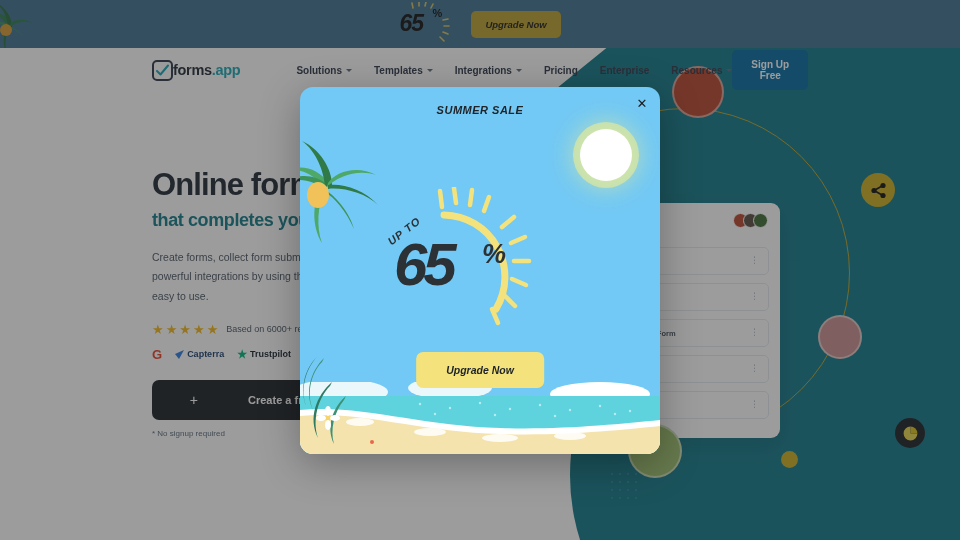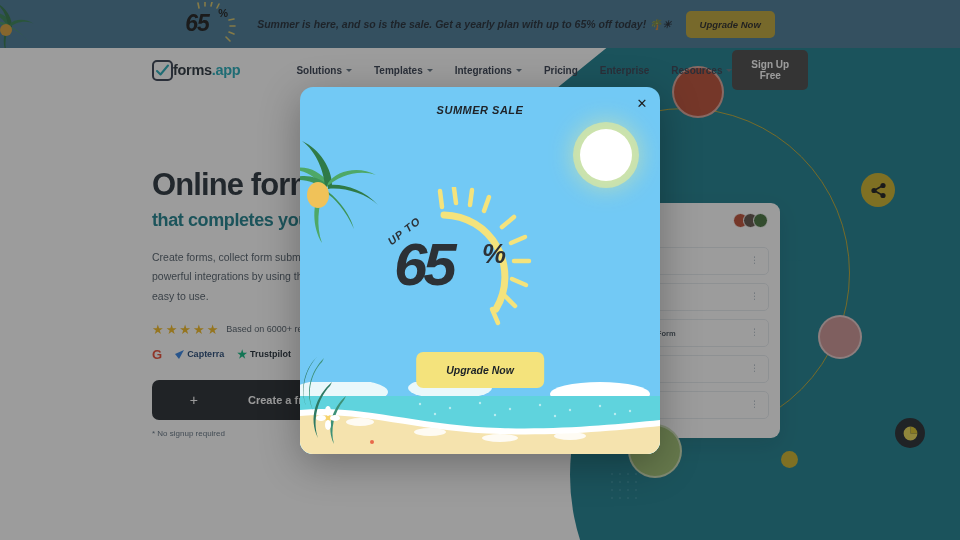--- a/index.html
+++ b/index.html
@@ -213,7 +213,6 @@
       <span class="num">65</span>
       <span class="pct">%</span>
     </div>
-    <span class="announce-text">Summer is here, and so is the sale. Get a yearly plan with up to 65% off today! 🌴☀</span>
     <button class="announce-btn">Upgrade Now</button>
   </div>
 

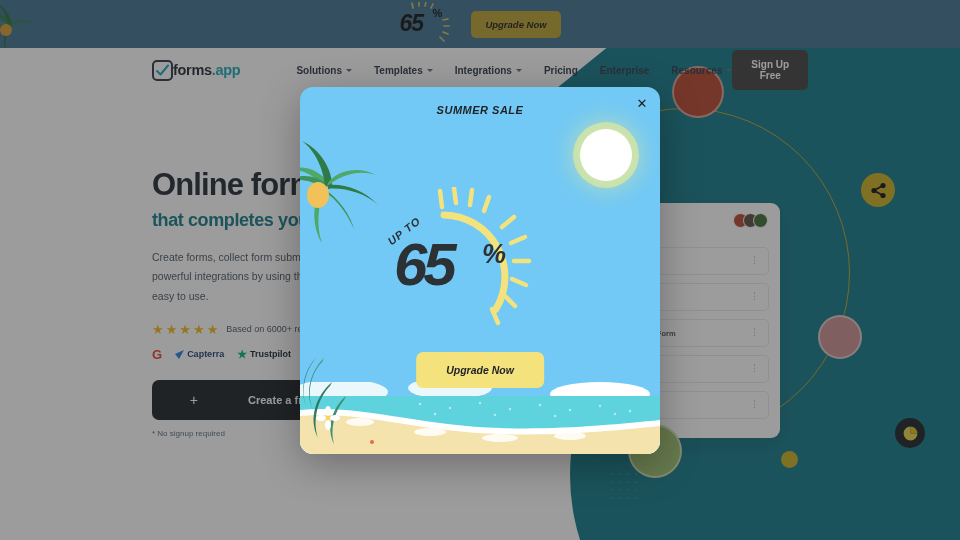--- a/index.html
+++ b/index.html
@@ -72,7 +72,7 @@
     border: 1px solid #9aa7b4; border-radius: 5px; padding: 8px 16px; cursor: pointer;
   }
   .btn-signup {
-    font-size: 10px; font-weight: 700; color: #fff; background: #404040;
+    font-size: 10px; font-weight: 700; color: #fff; background: #0369a1;
     border: none; border-radius: 5px; padding: 9px 16px; cursor: pointer;
   }
 

